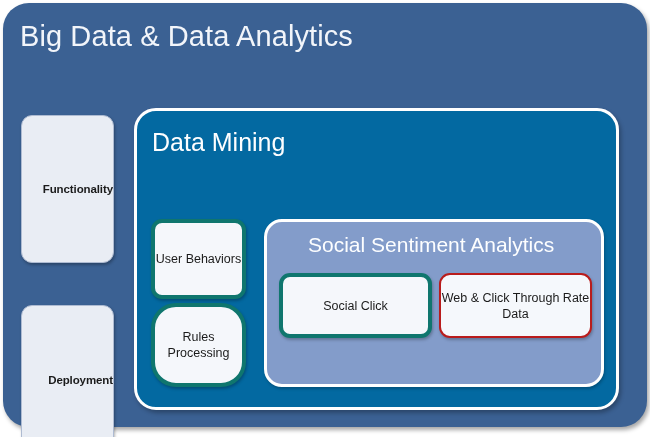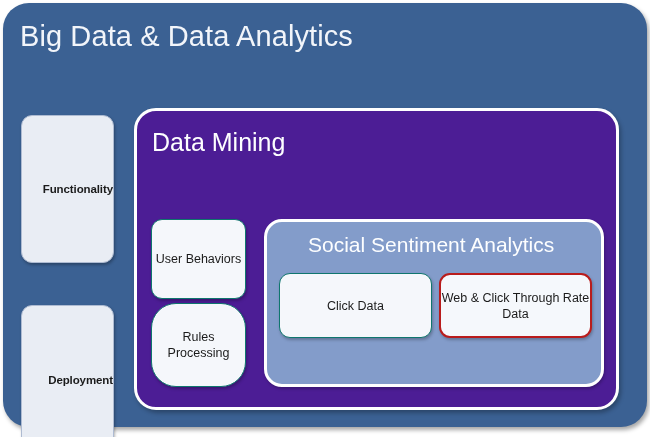--- a/index.html
+++ b/index.html
@@ -86,7 +86,7 @@
     width: 485px;
     height: 302px;
     box-sizing: border-box;
-    background: #4c1d95;
+    background: #0369a1;
     border: 3px solid #ffffff;
     border-radius: 22px;
     box-shadow: 2px 3px 4px rgba(0,0,0,0.28);

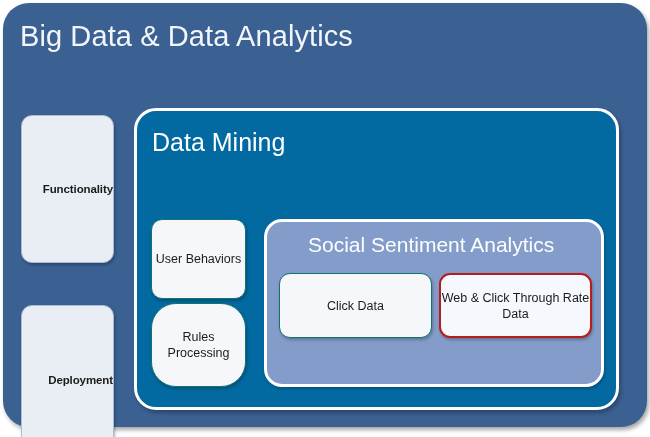--- a/index.html
+++ b/index.html
@@ -106,7 +106,7 @@
     position: absolute;
     box-sizing: border-box;
     background: #f5f7fb;
-    border: 1px solid #0f766e;
+    border: 4px solid #0f766e;
     border-radius: 11px;
     box-shadow: 1px 2px 3px rgba(0,0,0,0.25);
     display: flex;

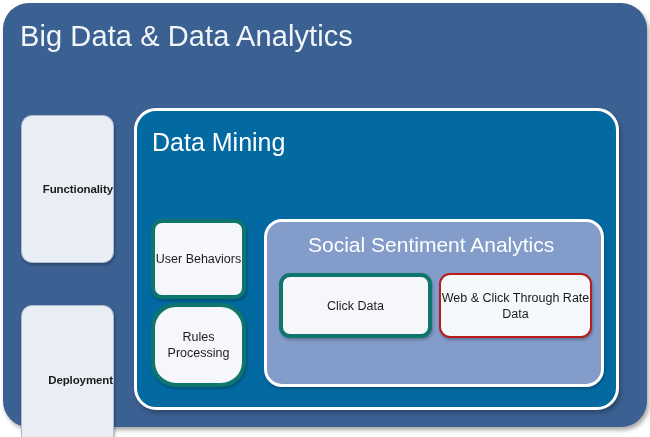--- a/index.html
+++ b/index.html
@@ -206,7 +206,7 @@
         <div id="social-sentiment-label">Social Sentiment Analytics</div>
 
         <div class="leaf-card" id="card-social-data">
-          <span>Click Data</span>
+          <span>Social Click</span>
         </div>
 
         <div class="leaf-card" id="card-web-ctr">

